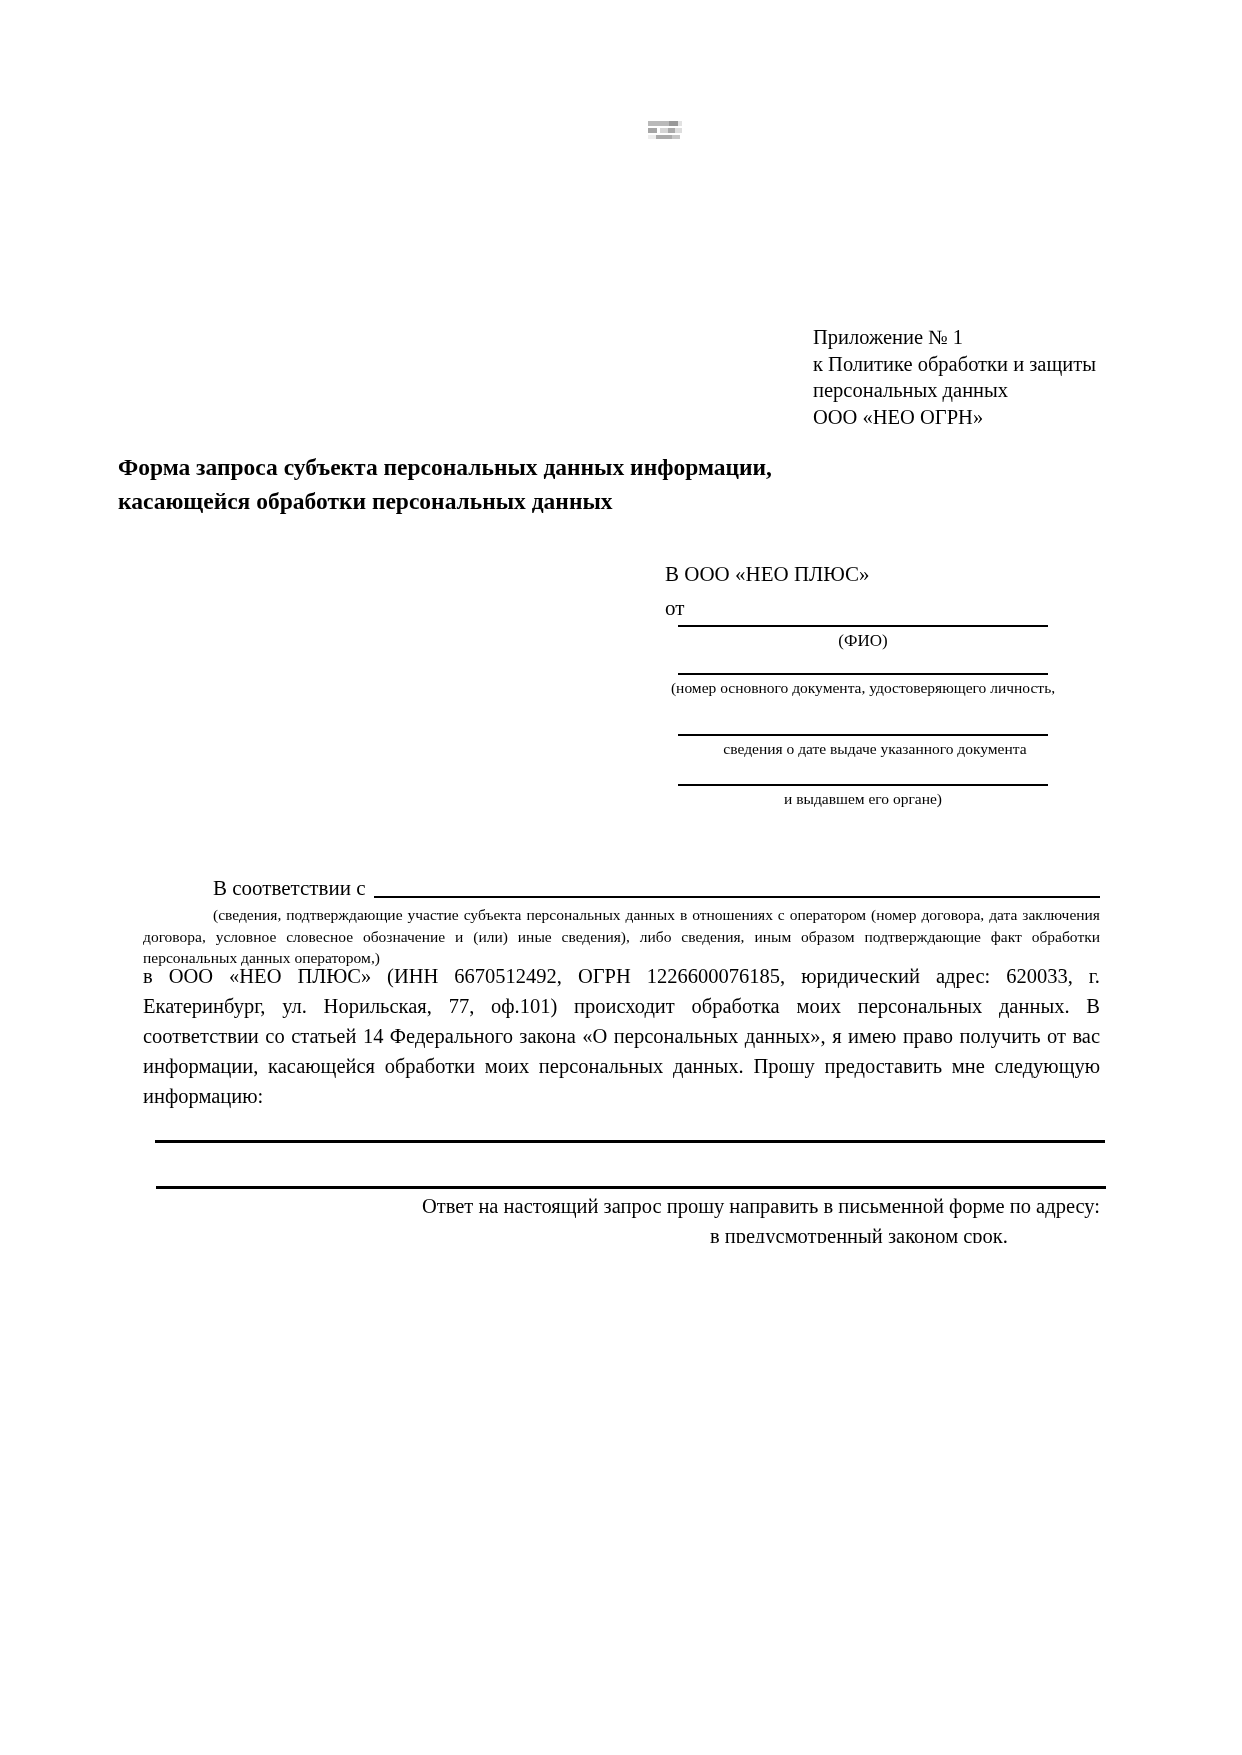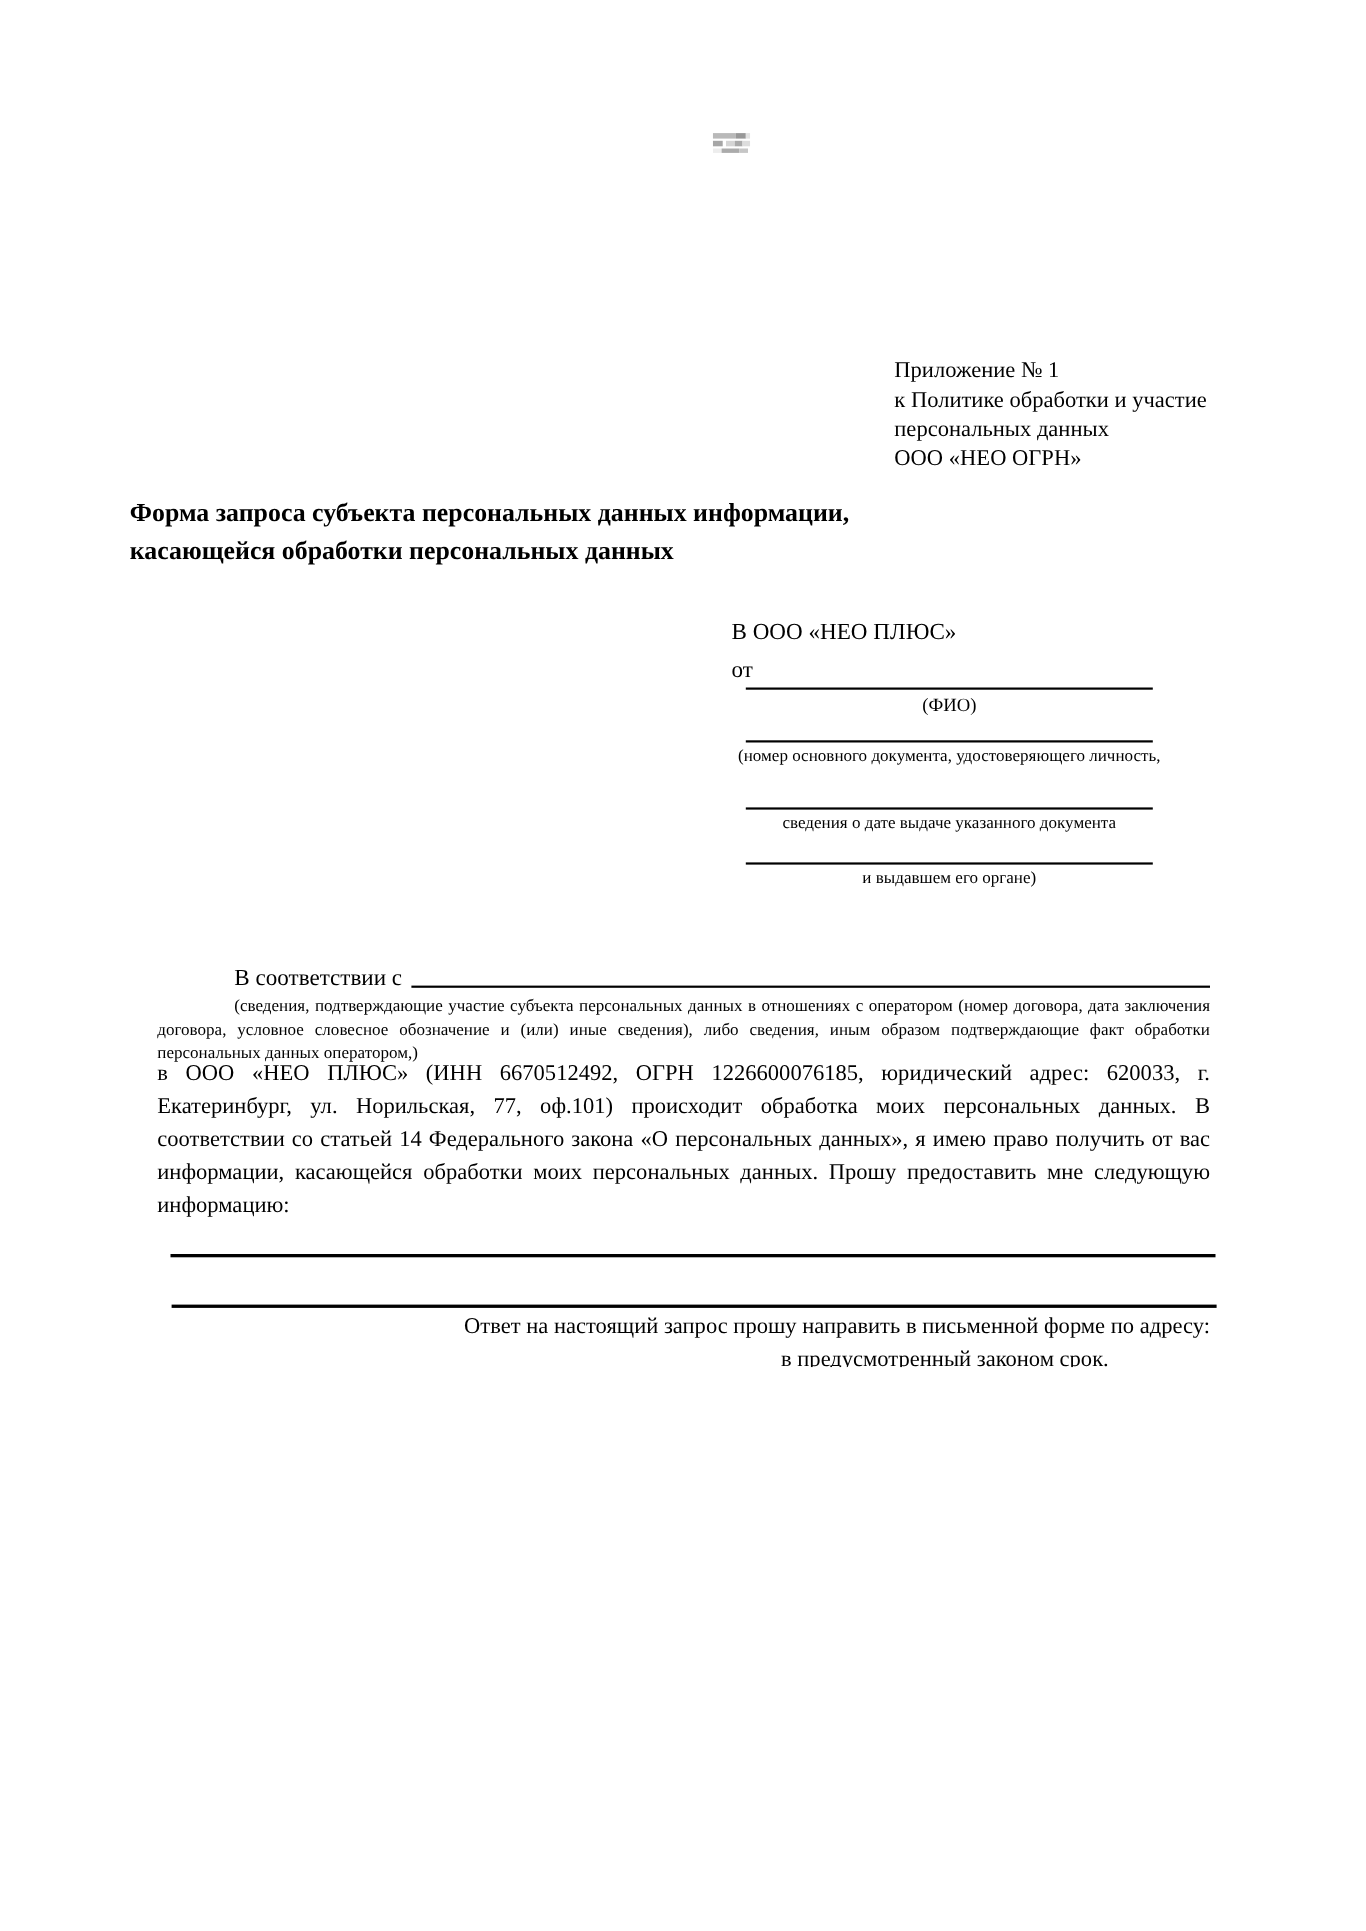--- a/index.html
+++ b/index.html
@@ -88,7 +88,7 @@
 
   <div class="abs appendix">
     <div>Приложение № 1</div>
-    <div>к Политике обработки и участие</div>
+    <div>к Политике обработки и защиты</div>
     <div>персональных данных</div>
     <div>ООО «НЕО ОГРН»</div>
   </div>

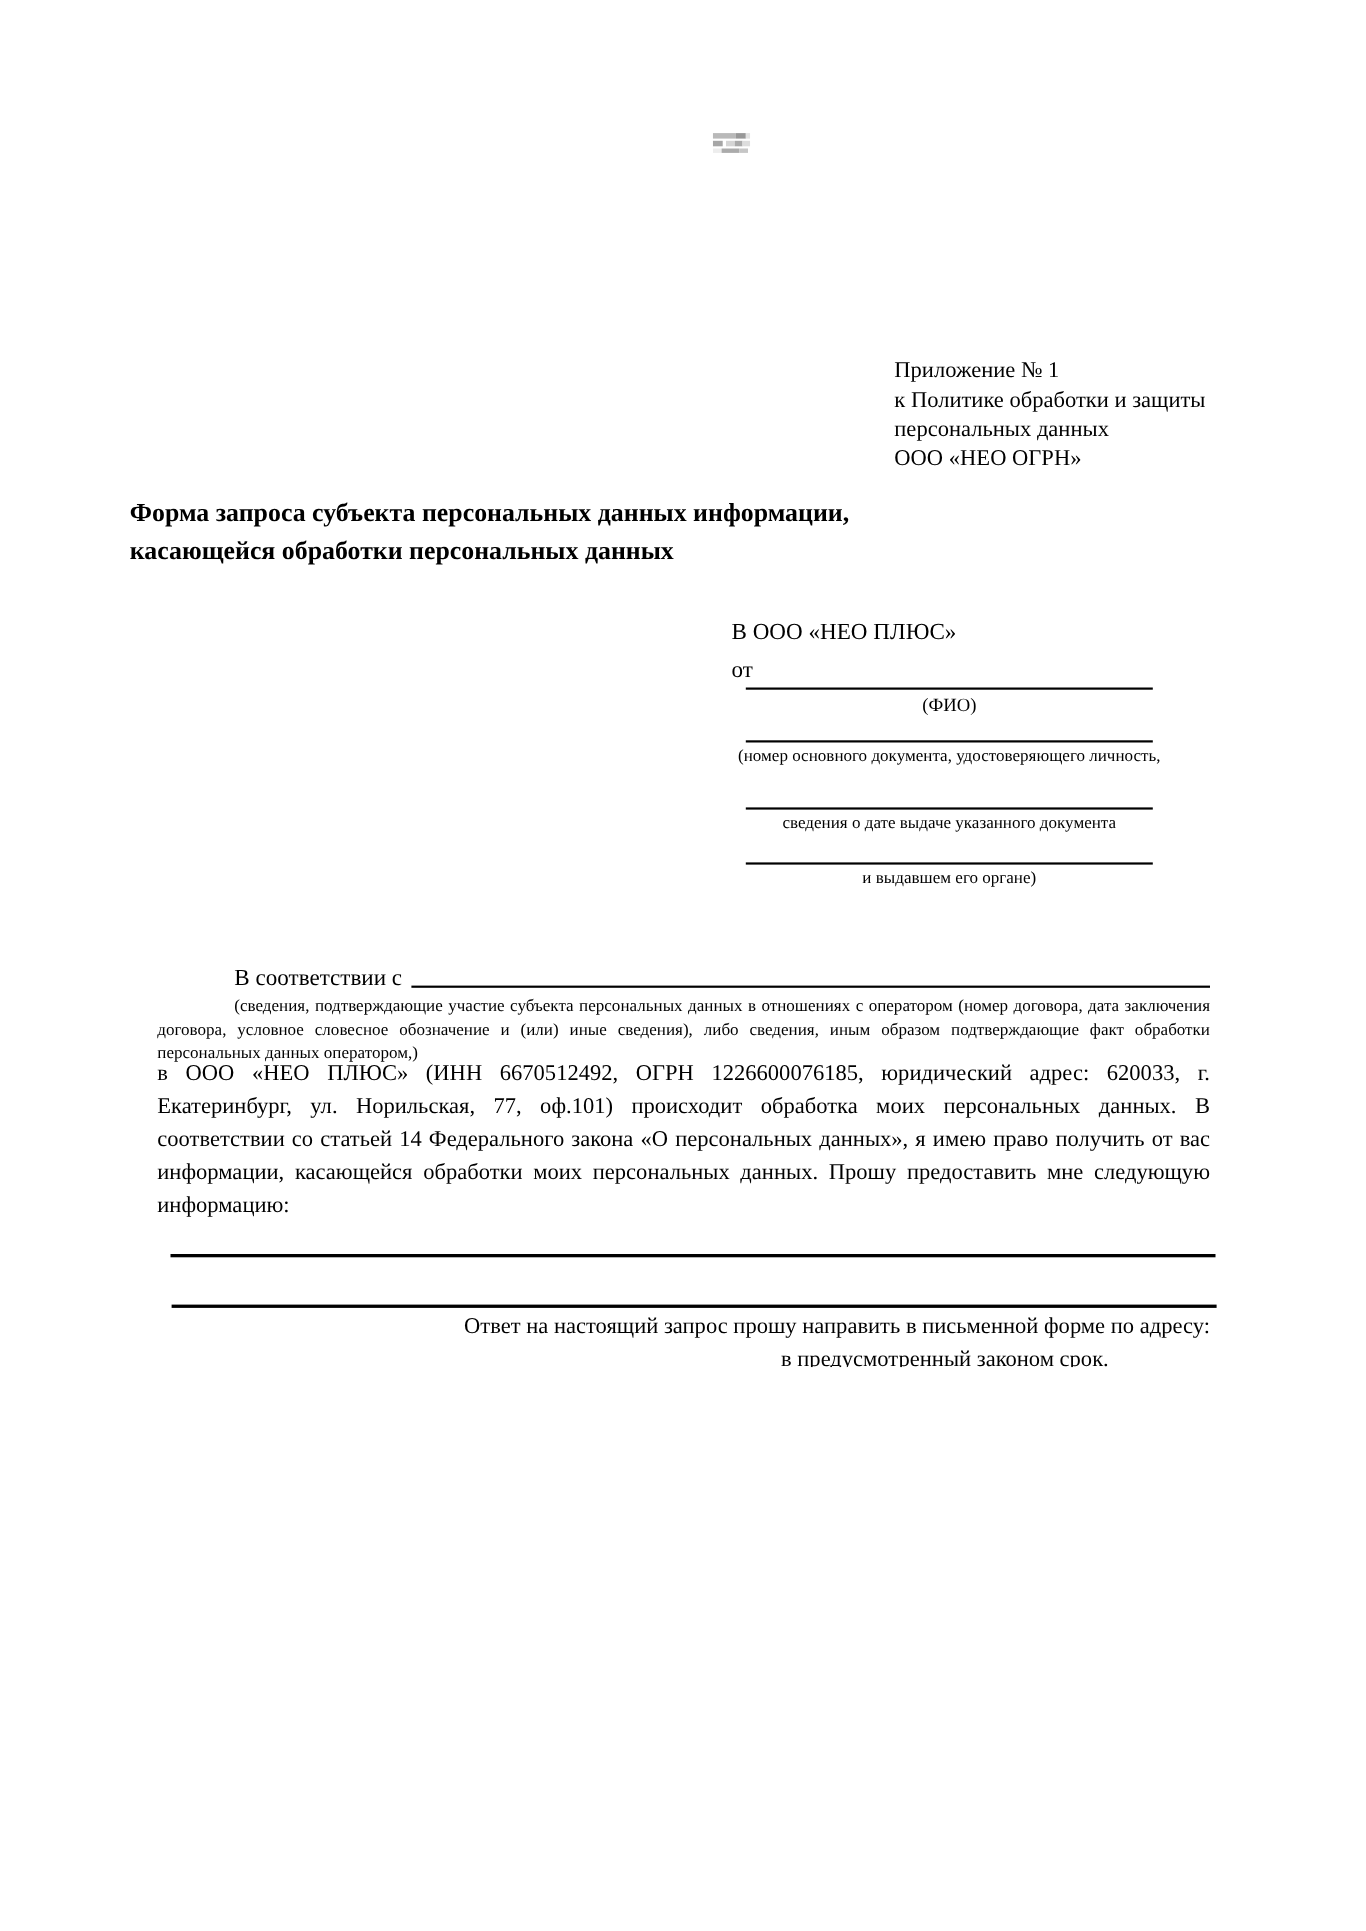--- a/index.html
+++ b/index.html
@@ -32,7 +32,7 @@
              white-space:nowrap; text-align:center; }
   .cap-fio    { top:631px; font-size:17px; }
   .cap-doc    { top:679px; font-size:15.5px; }
-  .cap-date   { top:740px; font-size:15.5px; }
+  .cap-date   { top:740px; font-size:15.5px;margin-left:12px; }
   .cap-issuer { top:790px; font-size:15.5px; }
 
   .request-heading { left:143px; top:851px; width:957px; text-align:center;

